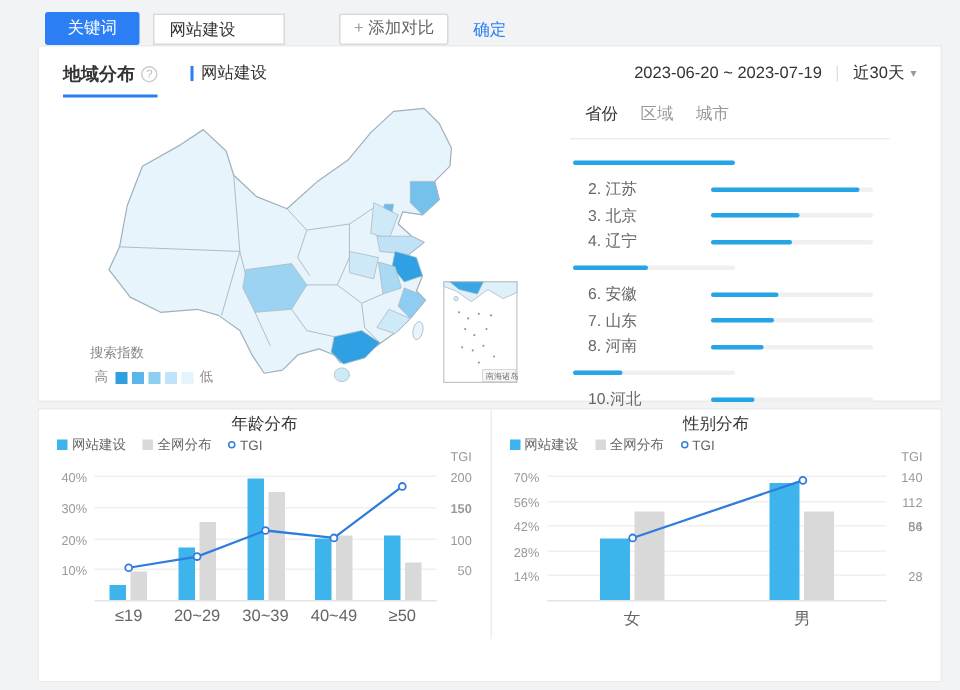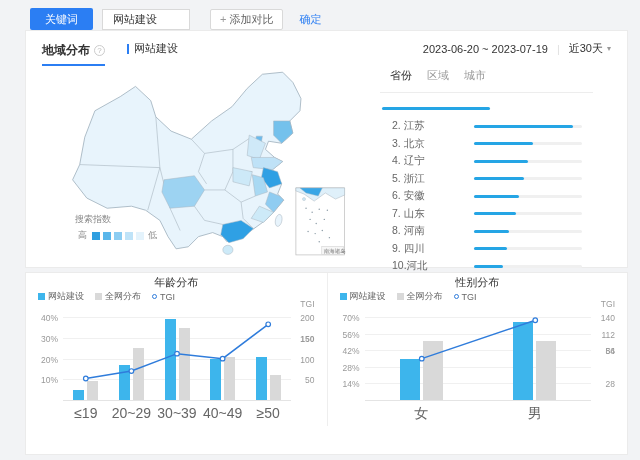--- a/index.html
+++ b/index.html
@@ -10,7 +10,7 @@
   .toolbar { position:absolute; left:30px; top:8px; display:flex; align-items:center; }
   .kw-btn { background:var(--accent); color:#fff; font-size:11px; height:22px; line-height:22px; padding:0 15px; border-radius:2px; cursor:pointer; }
   .kw-input { background:#fff; border:1px solid #d9d9d9; height:21px; font-size:11px; padding:0 10px; width:88px; margin-left:9px; color:#333; font-family:inherit; }
-  .add-btn { margin-left:20px; background:#fff; border:1px solid #d9d9d9; height:21px; line-height:19px; font-size:11px; color:#666; padding:0 9px; border-radius:2px; cursor:pointer; }
+  .add-btn { margin-left:36px; background:#fff; border:1px solid #d9d9d9; height:21px; line-height:19px; font-size:11px; color:#666; padding:0 9px; border-radius:2px; cursor:pointer; }
   .add-btn .plus { color:#999; margin-right:3px; }
   .confirm-link { margin-left:16px; color:var(--accent); font-size:11px; cursor:pointer; }
 

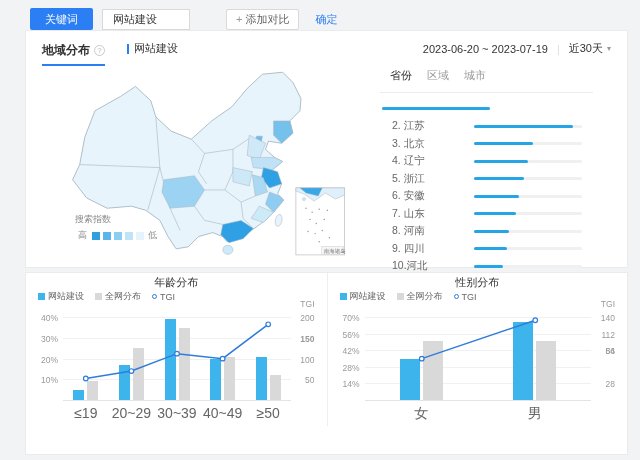--- a/index.html
+++ b/index.html
@@ -211,7 +211,6 @@
             </div>
           </div>
           <div class="rank-row">
-            <span class="rank-name">5. 浙江</span>
             <div class="rank-track">
               <div class="rank-fill" style="width: 46%;"></div>
             </div>

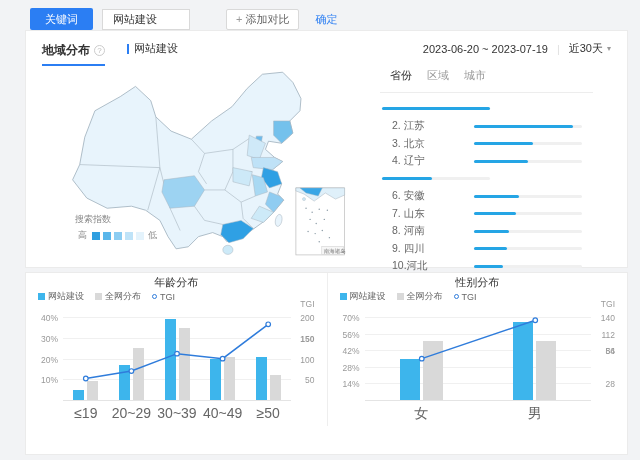--- a/index.html
+++ b/index.html
@@ -33,7 +33,7 @@
   .region-body { display:flex; height:208px; }
   .map-wrap { position:relative; width:350px; height:208px; }
   .map-wrap svg { position:absolute; left:8px; top:0; }
-  .map-legend { position:absolute; left:34px; bottom:24px; font-size:9px; color:#888;margin-left:15px; }
+  .map-legend { position:absolute; left:34px; bottom:8px; font-size:9px; color:#888; }
   .legend-row { display:flex; align-items:center; margin-top:3px; }
   .legend-sq { width:8px; height:8px; margin:0 1.5px; }
   .legend-row .lg-txt { margin:0 3px; }

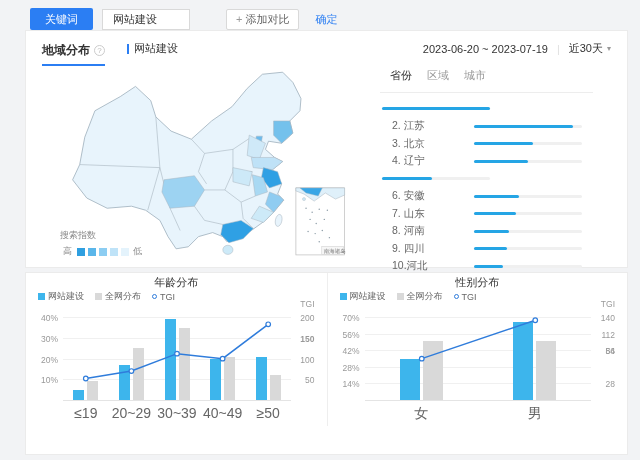--- a/index.html
+++ b/index.html
@@ -234,7 +234,6 @@
             </div>
           </div>
           <div class="rank-row">
-            <span class="rank-name">9. 四川</span>
             <div class="rank-track">
               <div class="rank-fill" style="width: 31%;"></div>
             </div>

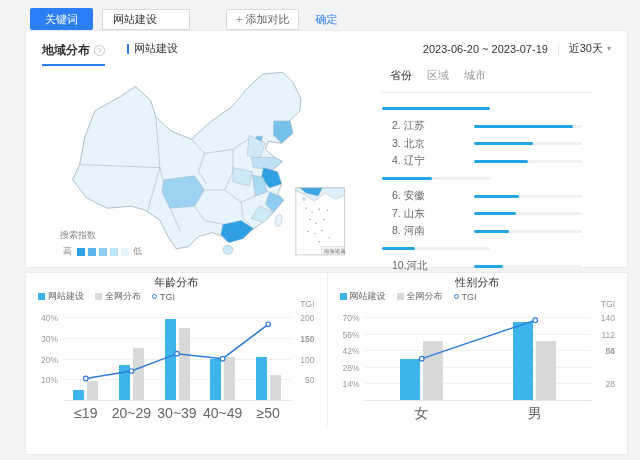--- a/index.html
+++ b/index.html
@@ -72,7 +72,7 @@
   .bar.blue { background:var(--bar-blue); }
   .bar.gray { background:var(--bar-gray); }
   .line-svg { position:absolute; left:0; top:0; pointer-events:none; overflow:visible; }
-  .xlabels { position:relative; height:16px; font-size:14px; color:#666;text-decoration:underline; }
+  .xlabels { position:relative; height:16px; font-size:11px; color:#666;text-decoration:underline; }
   .xlabel { position:absolute; top:4px; width:64px; text-align:center; }
 </style>
 </head>

